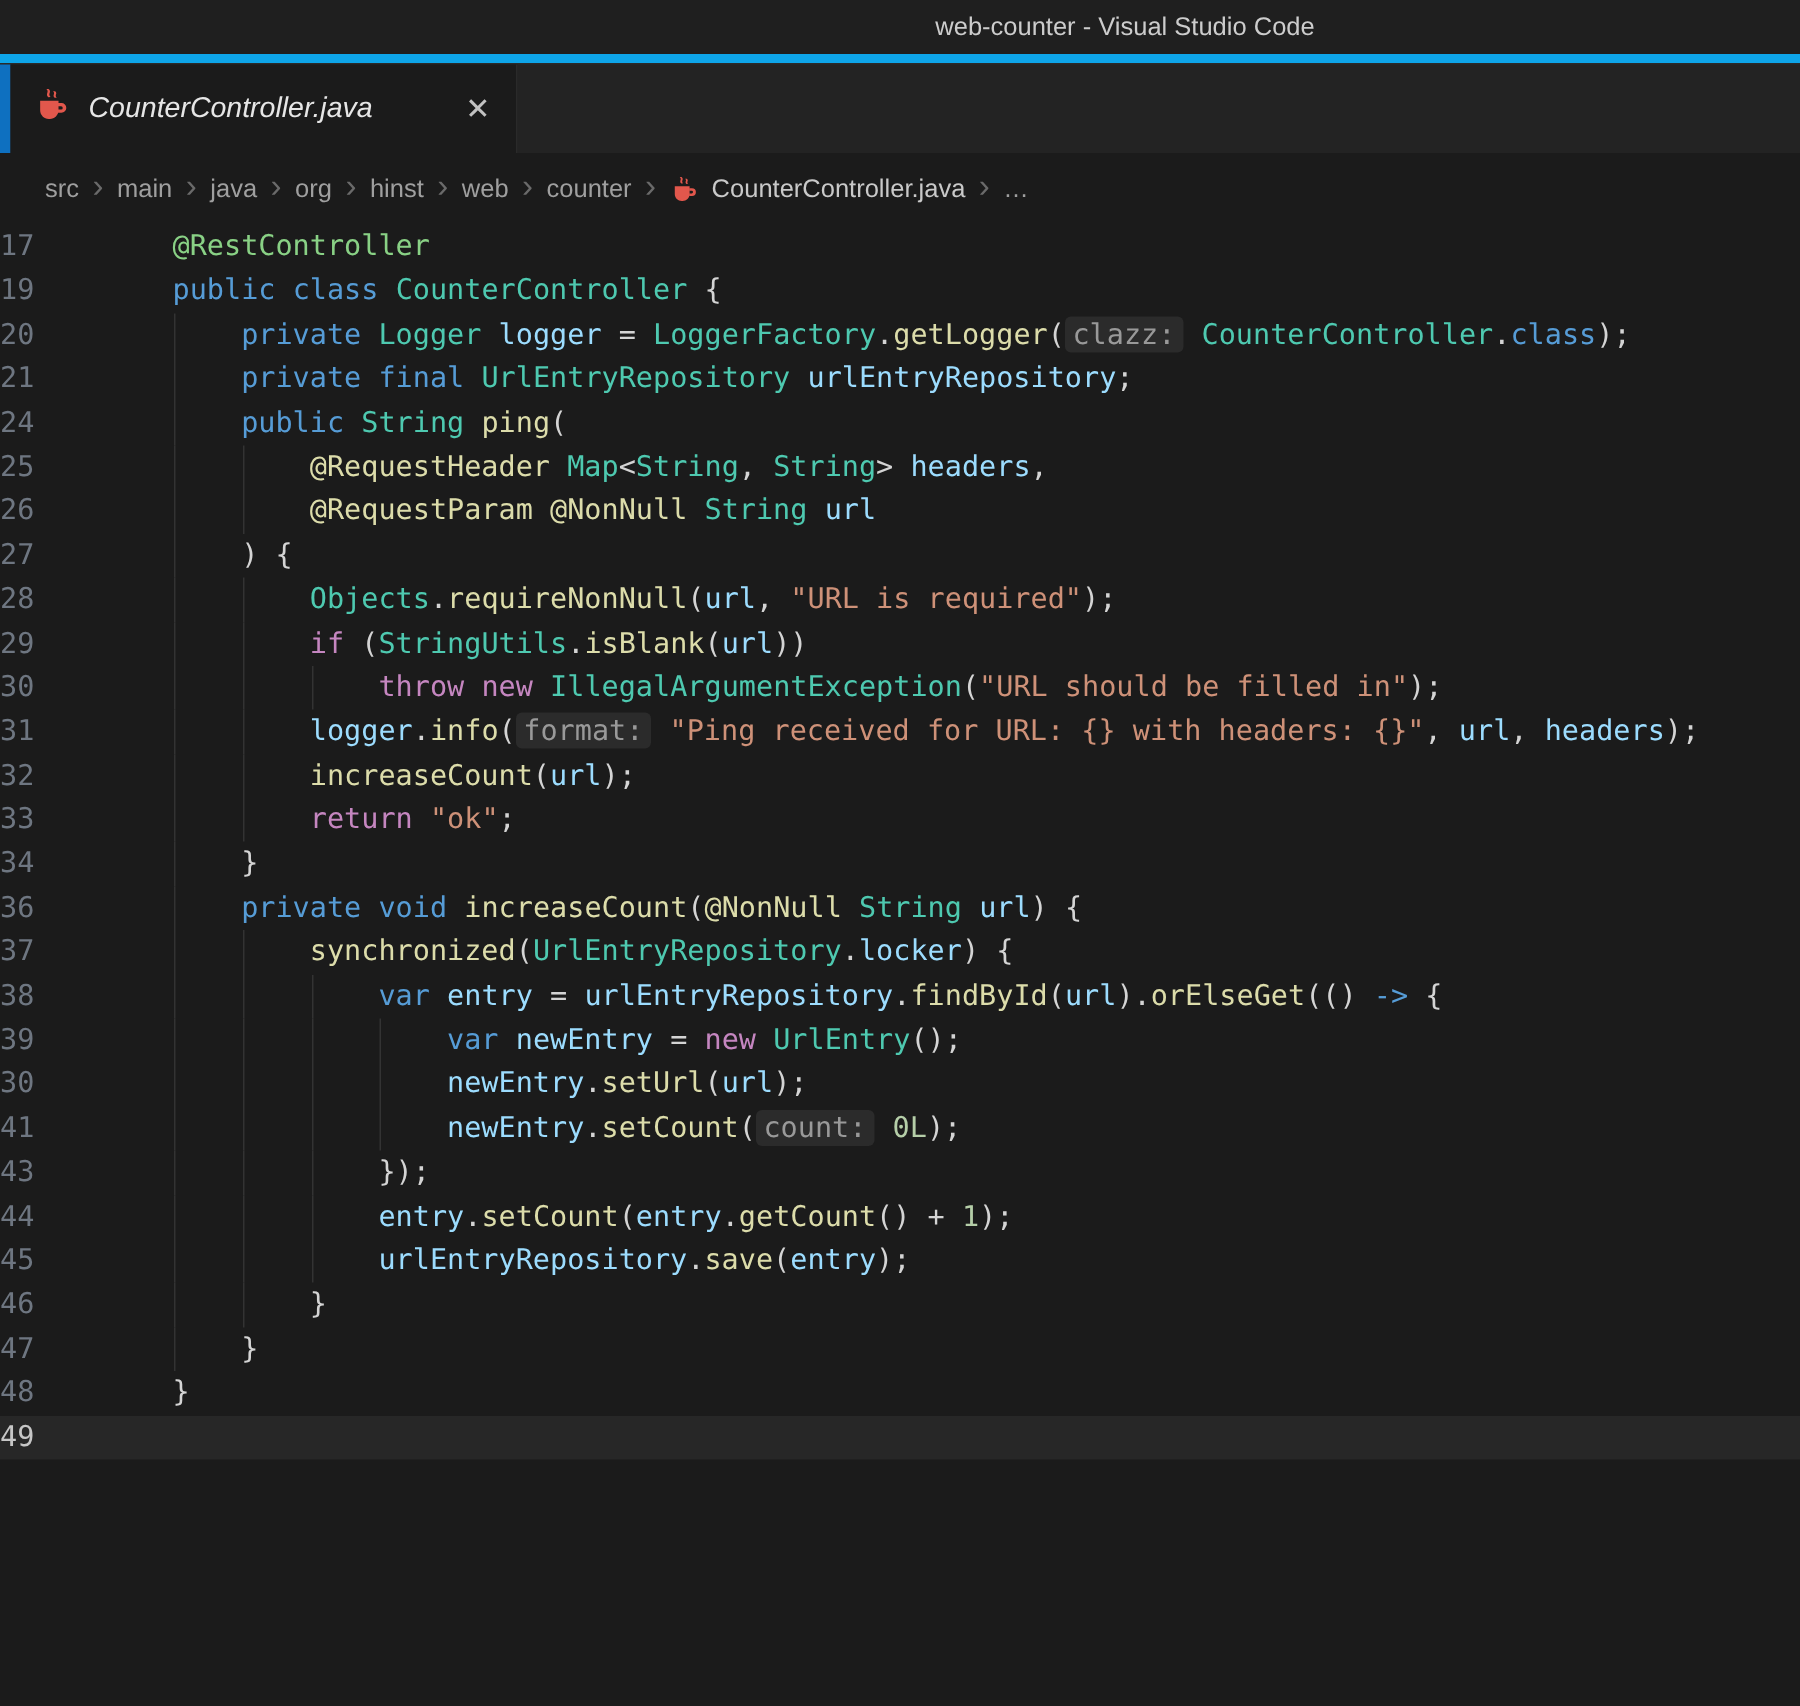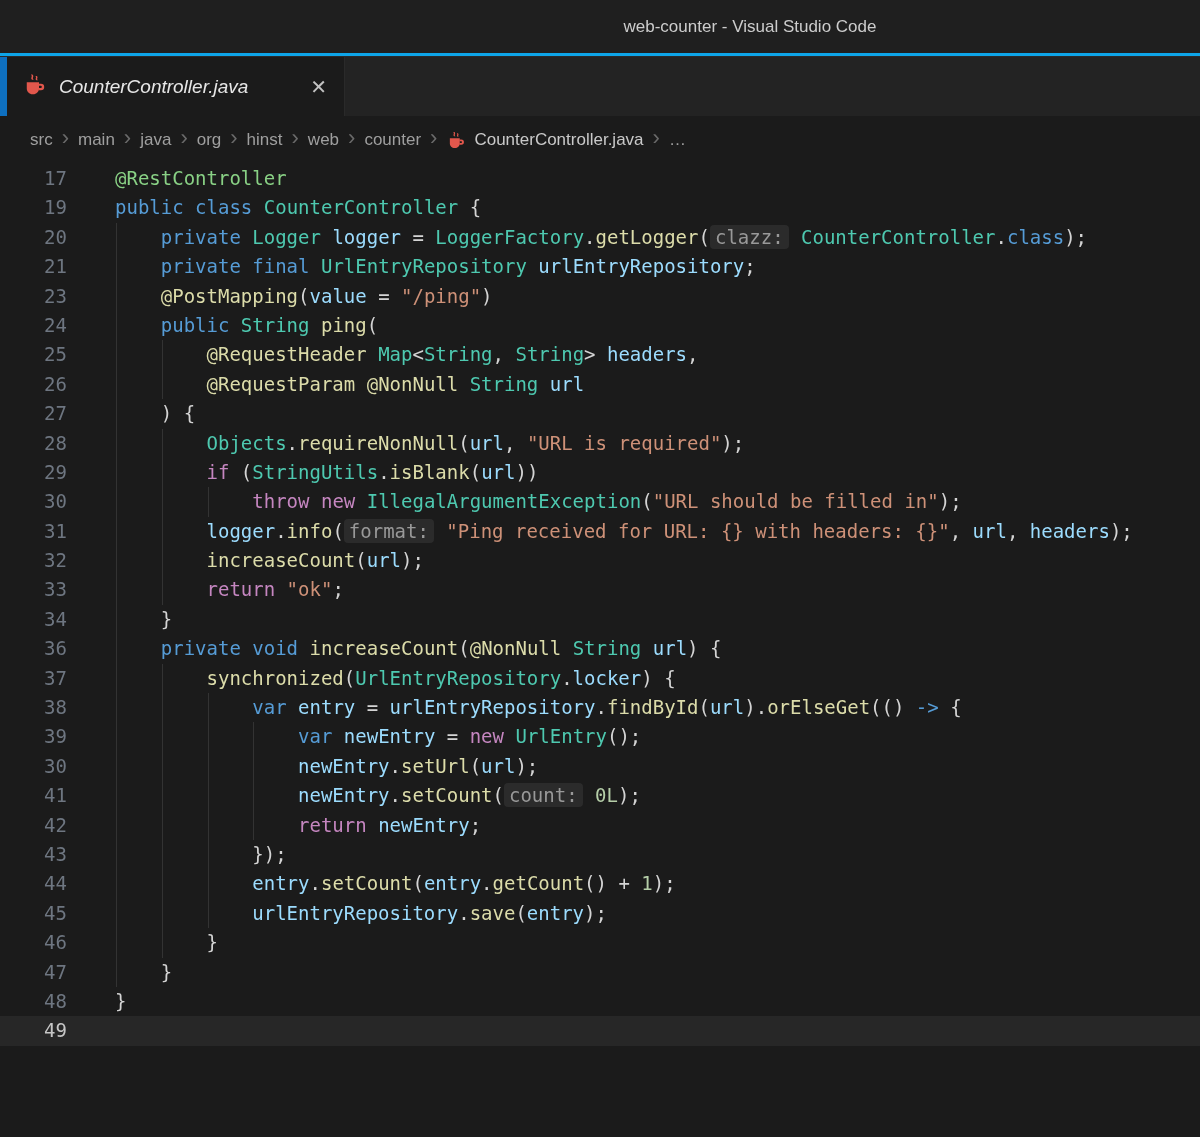--- a/index.html
+++ b/index.html
@@ -5,7 +5,7 @@
   *{margin:0;padding:0;box-sizing:border-box}
   html,body{width:1200px;height:1137px;overflow:hidden;background:var(--editor-bg,#1b1b1b);font-family:"Liberation Sans",sans-serif}
 
-  .titlebar{position:relative;height:56px;background:var(--titlebar-bg,#1f1f1f);border-bottom:3px solid #0ea5e9}
+  .titlebar{position:relative;height:42px;background:var(--titlebar-bg,#1f1f1f);border-bottom:6px solid #0ea5e9}
   .title{position:absolute;left:750px;top:50%;transform:translate(-50%,-50%);color:#cccccc;font-size:17px;white-space:nowrap}
 
   .tabrow{display:flex;height:60px;background:var(--tabstrip-bg,#232323);align-items:stretch;border-top:1px solid #2a2a2a}

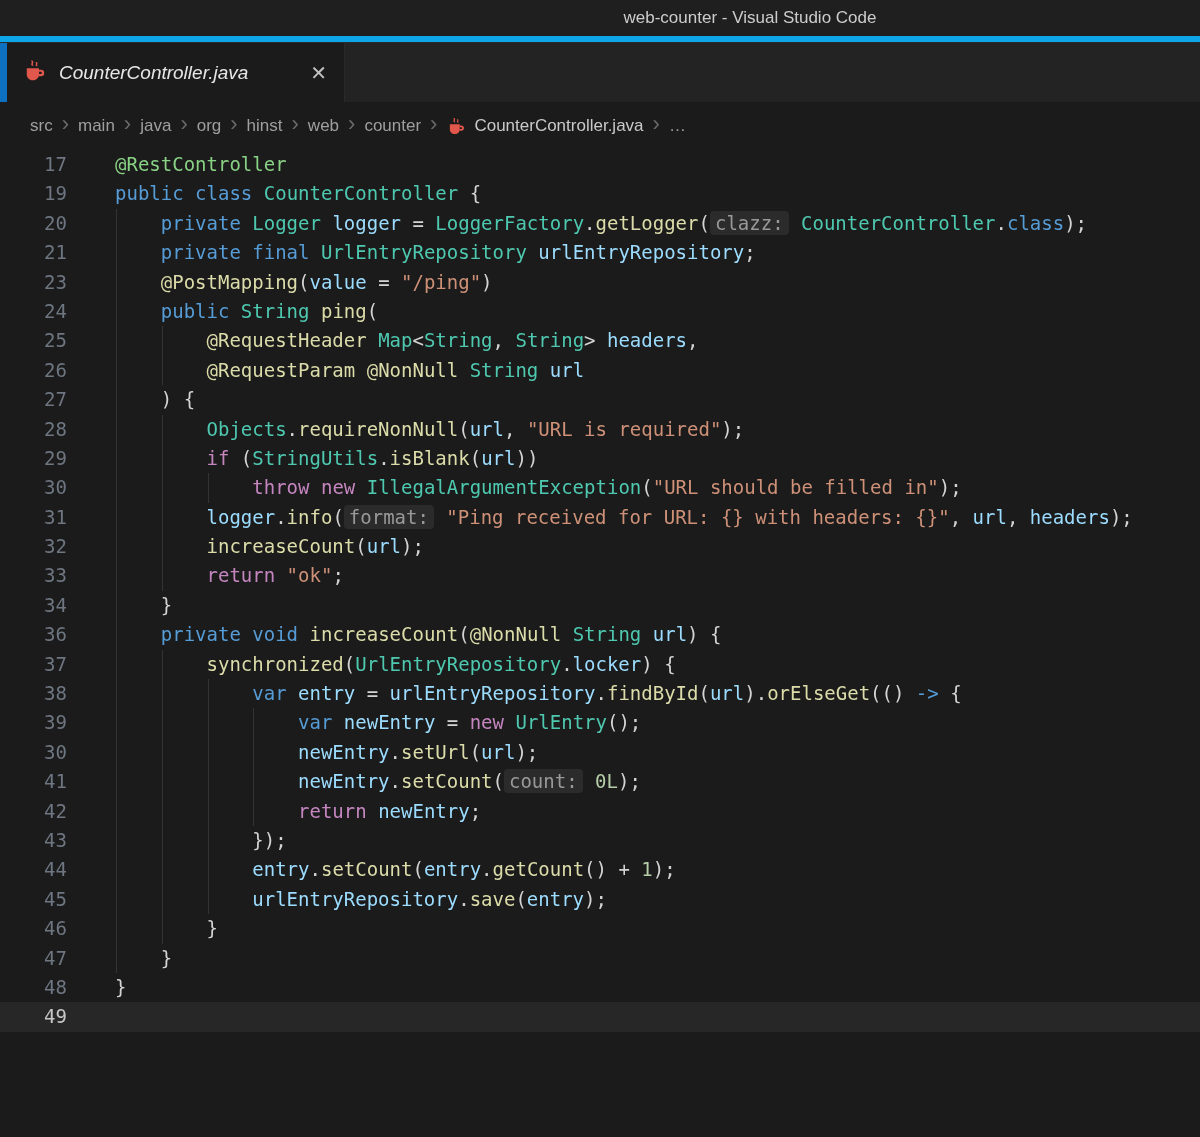--- a/index.html
+++ b/index.html
@@ -27,7 +27,7 @@
   .editor{position:relative;background:var(--editor-bg,#1b1b1b)}
   .line{display:flex;height:29.4px;line-height:29.4px}
   .line.current{background:rgba(255,255,255,0.055)}
-  .ln{flex:none;width:90px;padding-right:23px;text-align:right;color:#6e7681;font:19px/29.4px "DejaVu Sans Mono",monospace}
+  .ln{flex:none;width:90px;padding-right:23px;text-align:left;color:#6e7681;font:19px/29.4px "DejaVu Sans Mono",monospace}
   .line.current .ln{color:#c6c6c6}
   .code{position:relative;flex:1;margin-left:25px;white-space:pre;font:19px/29.4px "DejaVu Sans Mono",monospace;color:var(--tok-pln,#d4d4d4)}
   .guide{position:absolute;top:0;bottom:0;width:1px;background:#333333}

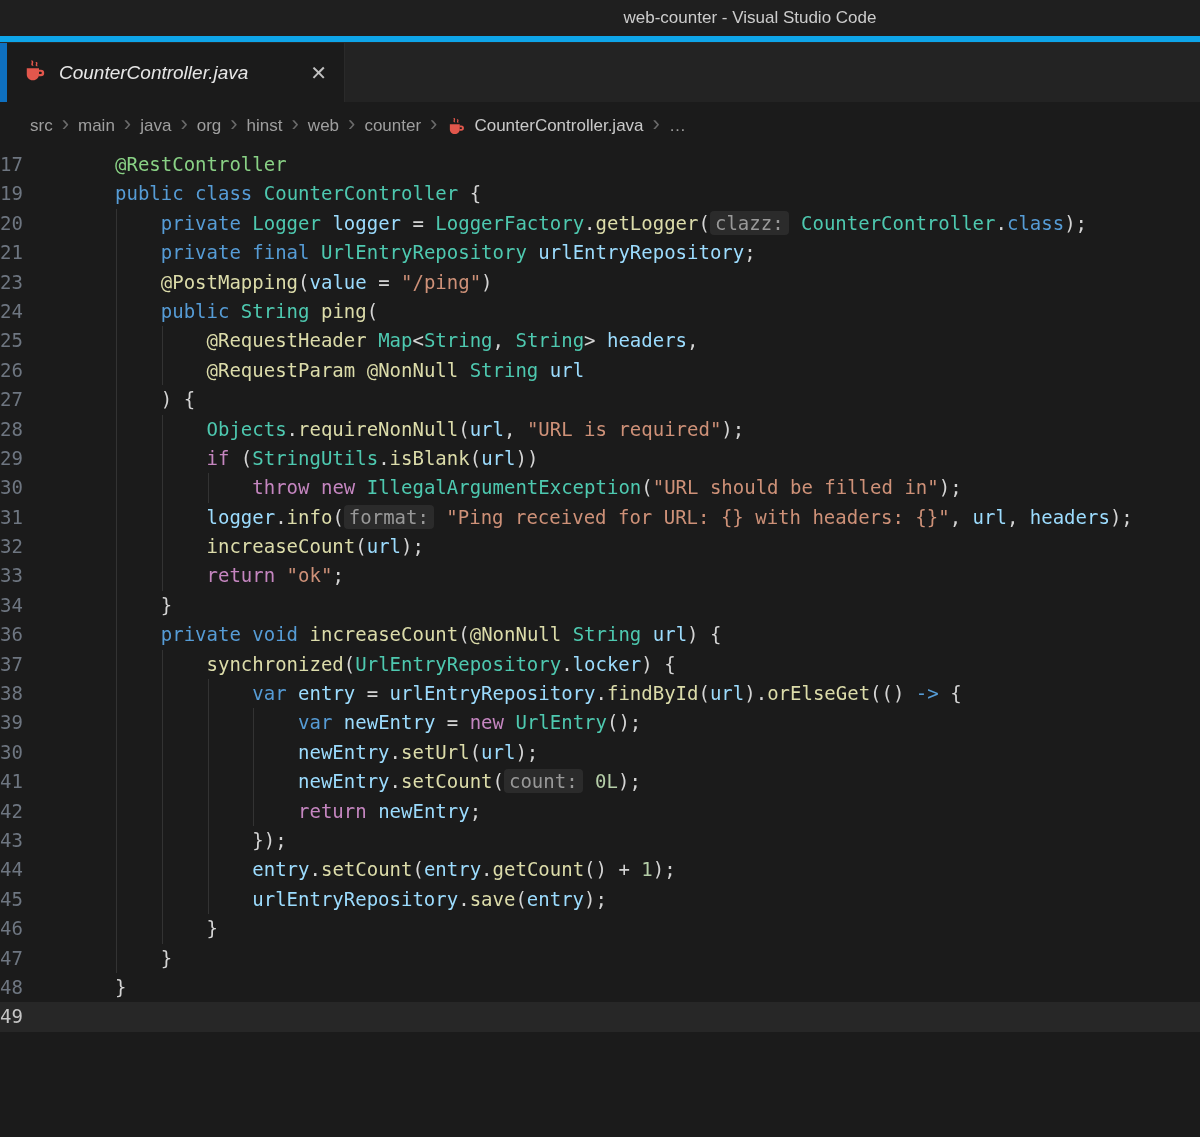--- a/index.html
+++ b/index.html
@@ -135,10 +135,6 @@
         <div class="code"><i class="guide" style="left: 1px;"></i><span class="tok-pln">    </span><span class="tok-kw">private</span><span class="tok-pln"> </span><span class="tok-kw">final</span><span class="tok-pln"> </span><span class="tok-type">UrlEntryRepository</span><span class="tok-pln"> </span><span class="tok-var">urlEntryRepository</span><span class="tok-pln">;</span></div>
       </div>
       <div class="line">
-        <div class="ln">23</div>
-        <div class="code"><i class="guide" style="left: 1px;"></i><span class="tok-pln">    </span><span class="tok-ann">@PostMapping</span><span class="tok-pln">(</span><span class="tok-var">value</span><span class="tok-pln"> = </span><span class="tok-str">"/ping"</span><span class="tok-pln">)</span></div>
-      </div>
-      <div class="line">
         <div class="ln">24</div>
         <div class="code"><i class="guide" style="left: 1px;"></i><span class="tok-pln">    </span><span class="tok-kw">public</span><span class="tok-pln"> </span><span class="tok-type">String</span><span class="tok-pln"> </span><span class="tok-fn">ping</span><span class="tok-pln">(</span></div>
       </div>

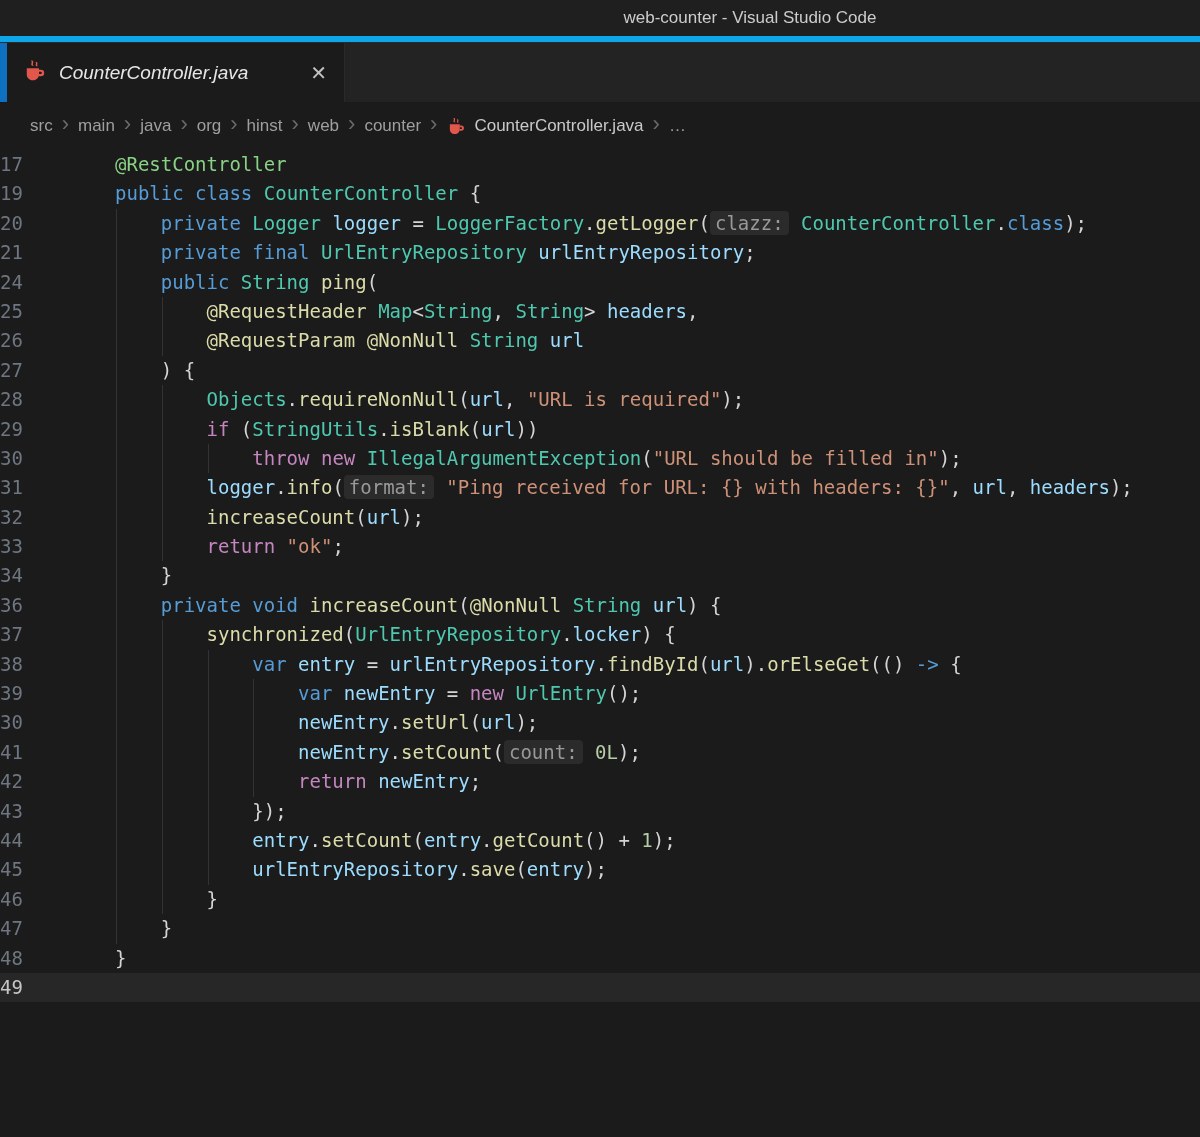--- a/index.html
+++ b/index.html
@@ -203,10 +203,6 @@
         <div class="code"><i class="guide" style="left: 1px;"></i><i class="guide" style="left: 46.7563px;"></i><i class="guide" style="left: 92.5125px;"></i><i class="guide" style="left: 138.269px;"></i><span class="tok-pln">                </span><span class="tok-var">newEntry</span><span class="tok-pln">.</span><span class="tok-fn">setCount</span><span class="tok-pln">(</span><span class="tok-hint">count:</span><span class="tok-pln"> </span><span class="tok-num">0L</span><span class="tok-pln">);</span></div>
       </div>
       <div class="line">
-        <div class="ln">42</div>
-        <div class="code"><i class="guide" style="left: 1px;"></i><i class="guide" style="left: 46.7563px;"></i><i class="guide" style="left: 92.5125px;"></i><i class="guide" style="left: 138.269px;"></i><span class="tok-pln">                </span><span class="tok-ctrl">return</span><span class="tok-pln"> </span><span class="tok-var">newEntry</span><span class="tok-pln">;</span></div>
-      </div>
-      <div class="line">
         <div class="ln">43</div>
         <div class="code"><i class="guide" style="left: 1px;"></i><i class="guide" style="left: 46.7563px;"></i><i class="guide" style="left: 92.5125px;"></i><span class="tok-pln">            });</span></div>
       </div>

